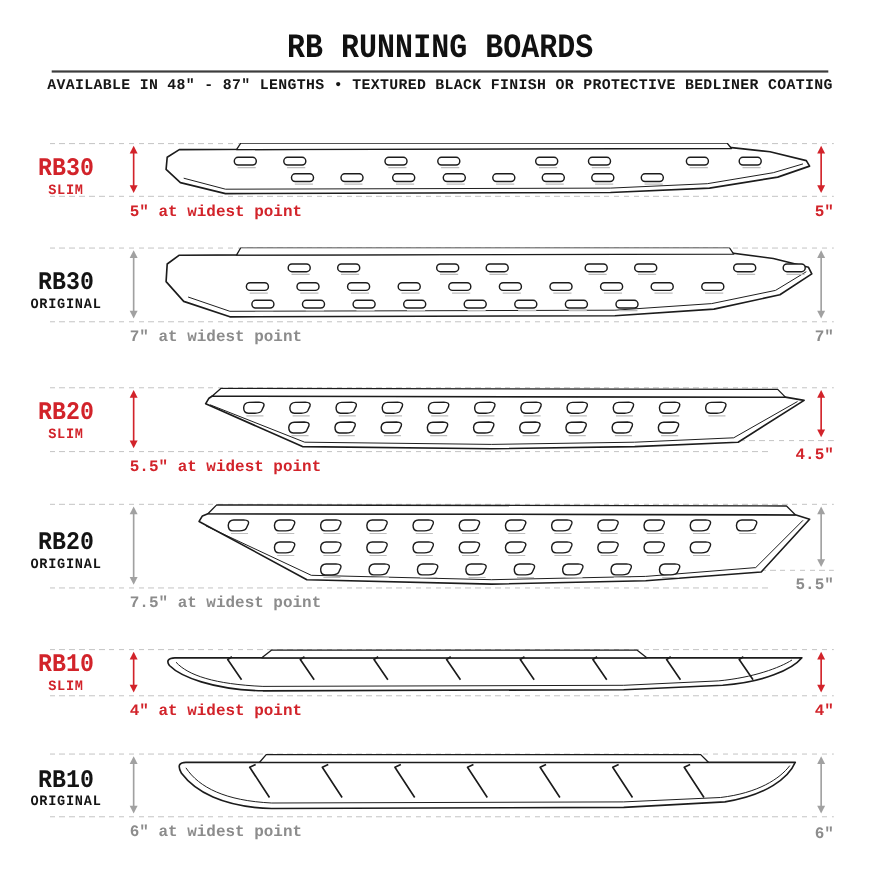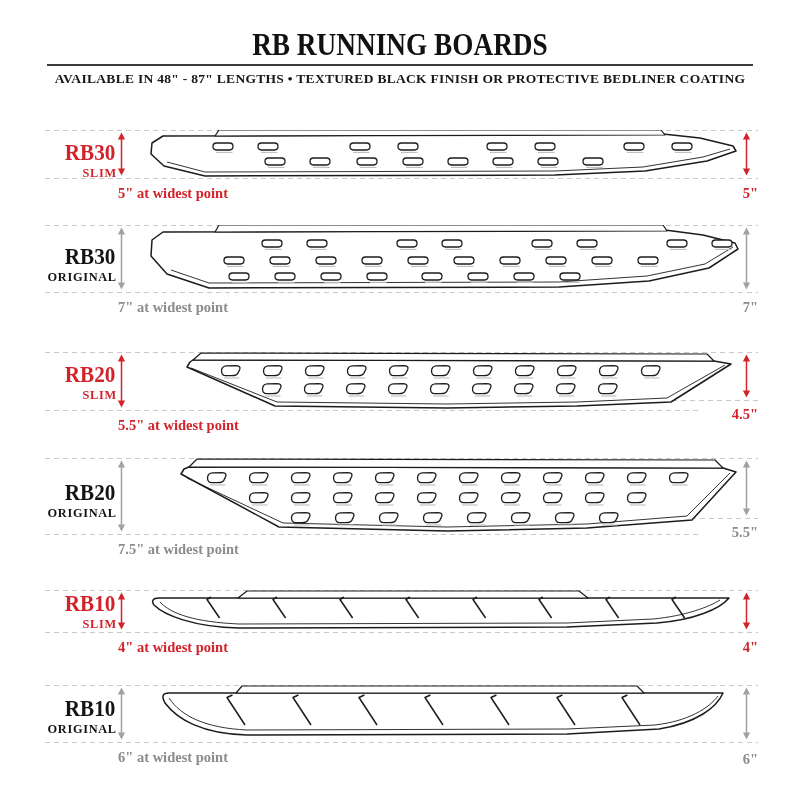--- a/index.html
+++ b/index.html
@@ -4,7 +4,7 @@
 <style>
   html,body{margin:0;padding:0;background:#fff;}
   .canvas{position:relative;width:800px;height:800px;background:#ffffff;overflow:hidden;
-          font-family:Liberation Serif, serif;}
+          font-family:Liberation Mono, monospace;}
   
   .title{position:absolute;left:0;top:27px;width:800px;text-align:center;
          font-size:31px;font-weight:bold;color:#111;letter-spacing:0;}

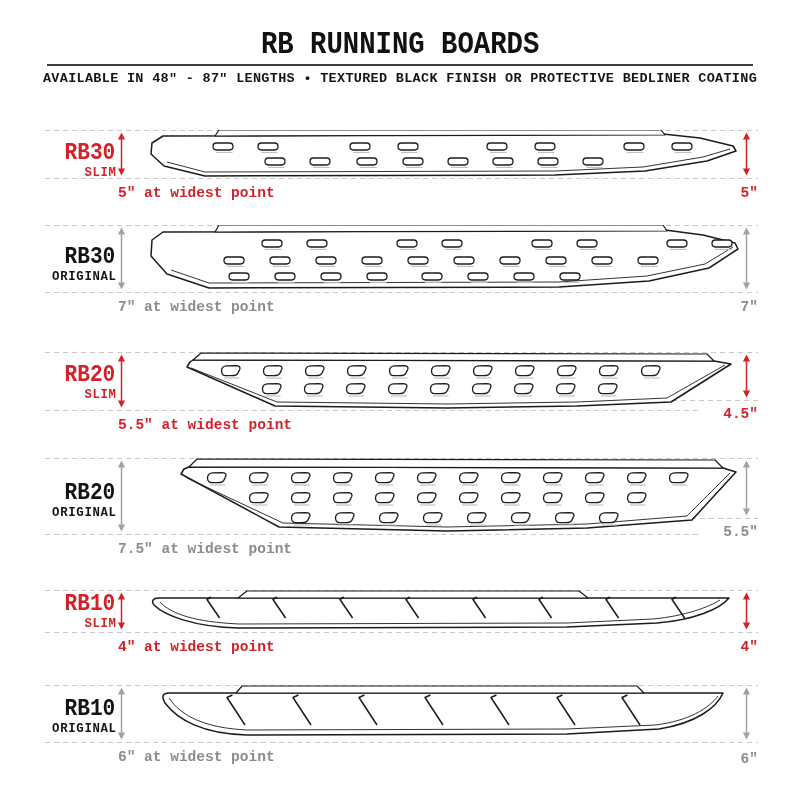--- a/index.html
+++ b/index.html
@@ -16,7 +16,7 @@
   .dash{position:absolute;height:1px;
         background:repeating-linear-gradient(90deg,#c9c9c9 0 5px,transparent 5px 9px);}
   
-  .modelblock{position:absolute;left:27px;width:92px;text-align:right;}
+  .modelblock{position:absolute;left:14px;width:92px;text-align:center;}
   .model{font-size:23px;font-weight:bold;line-height:24px;transform:scaleX(.92);transform-origin:center;}
   .variant{font-size:13px;font-weight:bold;letter-spacing:.7px;line-height:15px;transform:scaleX(.95);transform-origin:center;}
   .red .model,.red .variant{color:#d2232a;}

